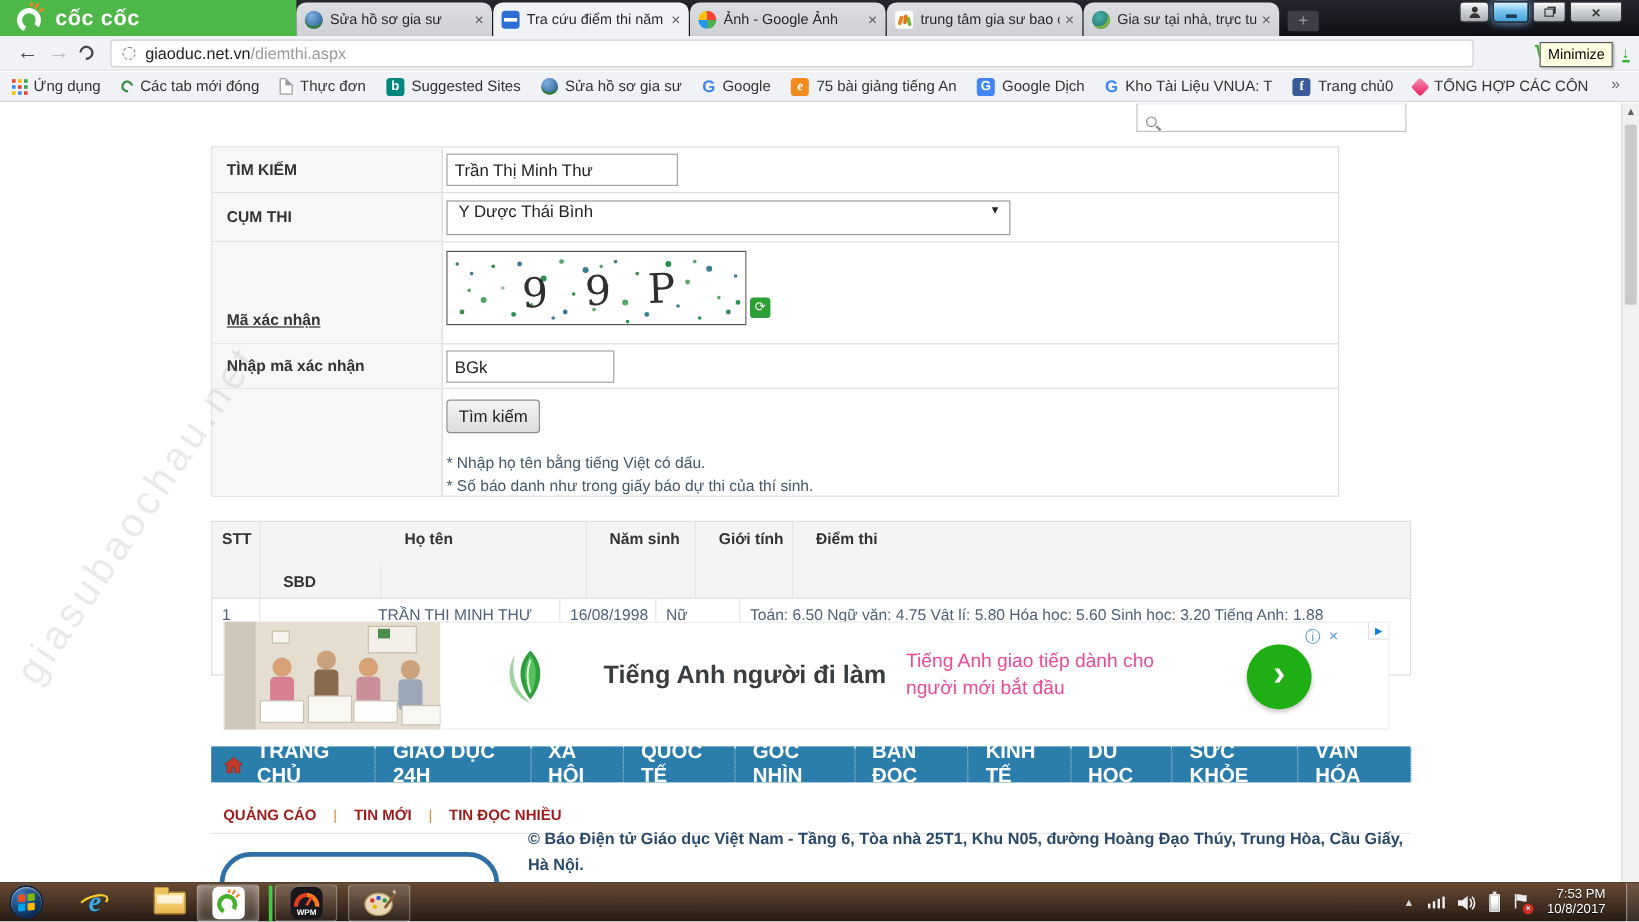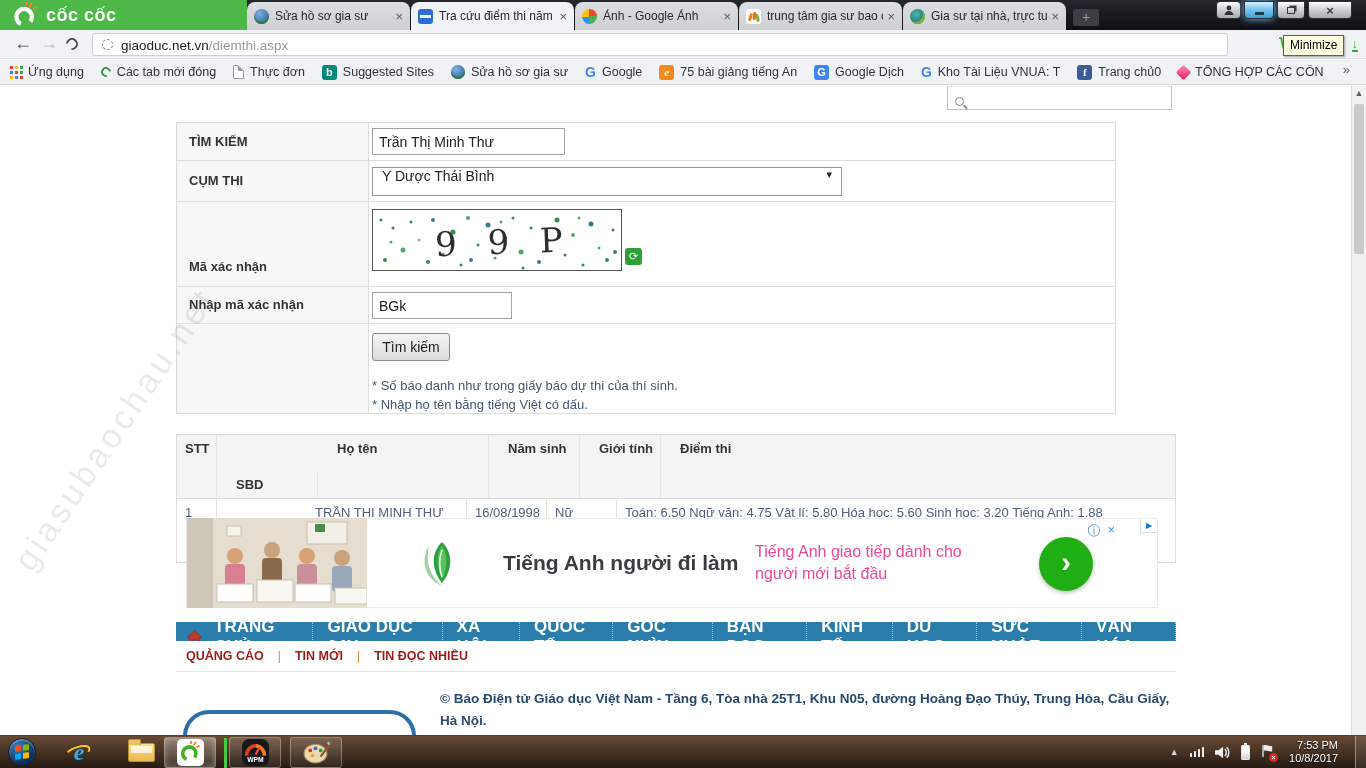--- a/index.html
+++ b/index.html
@@ -84,7 +84,7 @@
   .formtable { position:absolute; left:176px; top:36px; width:940px; border:1px solid #ddd; border-bottom:none; }
   .frow { display:flex; border-bottom:1px solid #ddd; }
   .flabel { width:192px; background:#f7f7f8; border-right:1px solid #ddd; font-weight:bold; font-size:13px; color:#333; padding:12px 0 0 12px; }
-  .flabel.bottom { display:flex; align-items:flex-end; padding:0 14px 12px 12px; }
+  .flabel.bottom { display:flex; align-items:flex-end; padding:0 14px 12px 12px;text-decoration:underline; }
   .fvalue { flex:1; padding:5px 0 0 3px; }
   .r1 { height:38px; } .r2 { height:41px; } .r3 { height:85px; } .r4 { height:37px; } .r5 { height:90px; }
   .txtinput { height:27px; border:1px solid #a3a3a3; font-size:14px; padding:0 6px; font-family:"Liberation Sans",sans-serif; color:#222; }

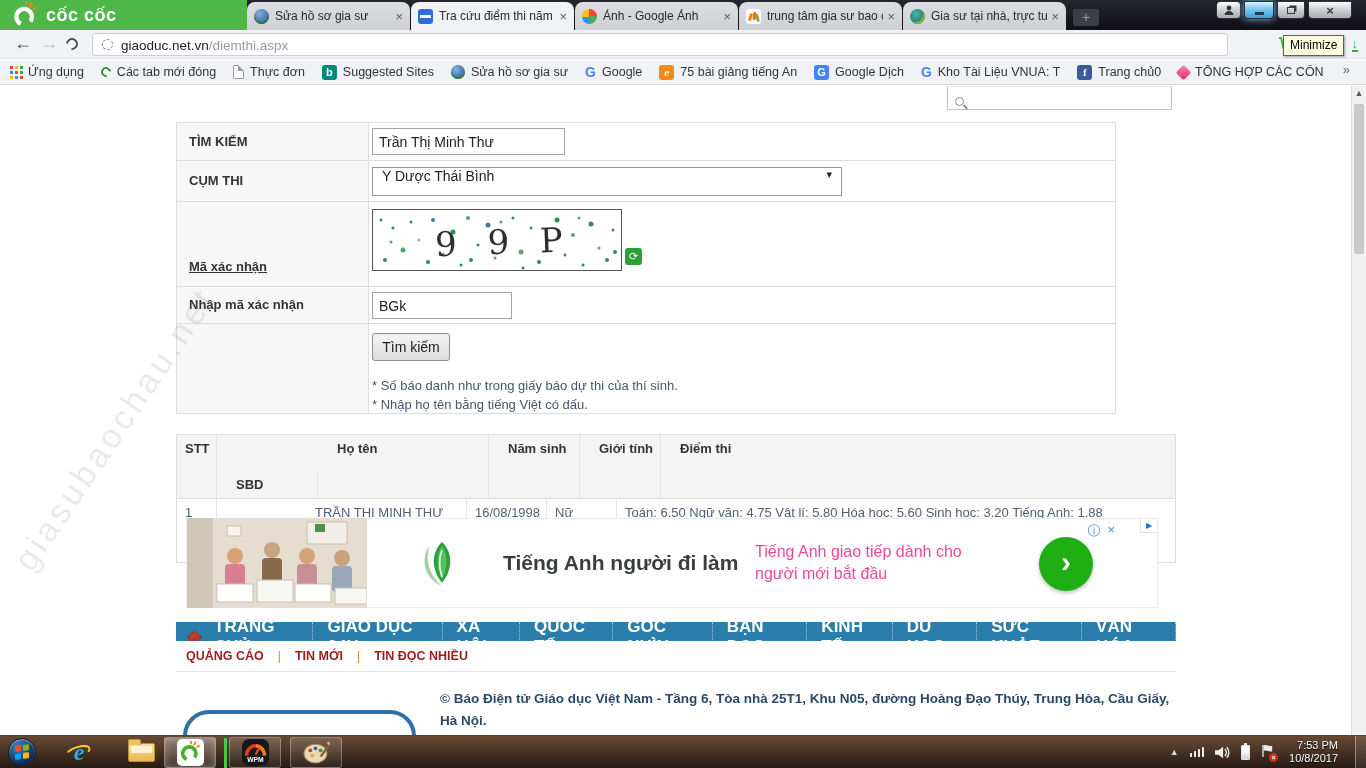--- a/index.html
+++ b/index.html
@@ -380,8 +380,8 @@
         <div class="fvalue">
           <button class="btn">Tìm kiếm</button>
           <div class="notes">
+            <div>* Nhập họ tên bằng tiếng Việt có dấu.</div>
             <div>* Số báo danh như trong giấy báo dự thi của thí sinh.</div>
-            <div>* Nhập họ tên bằng tiếng Việt có dấu.</div>
           </div>
         </div>
       </div>

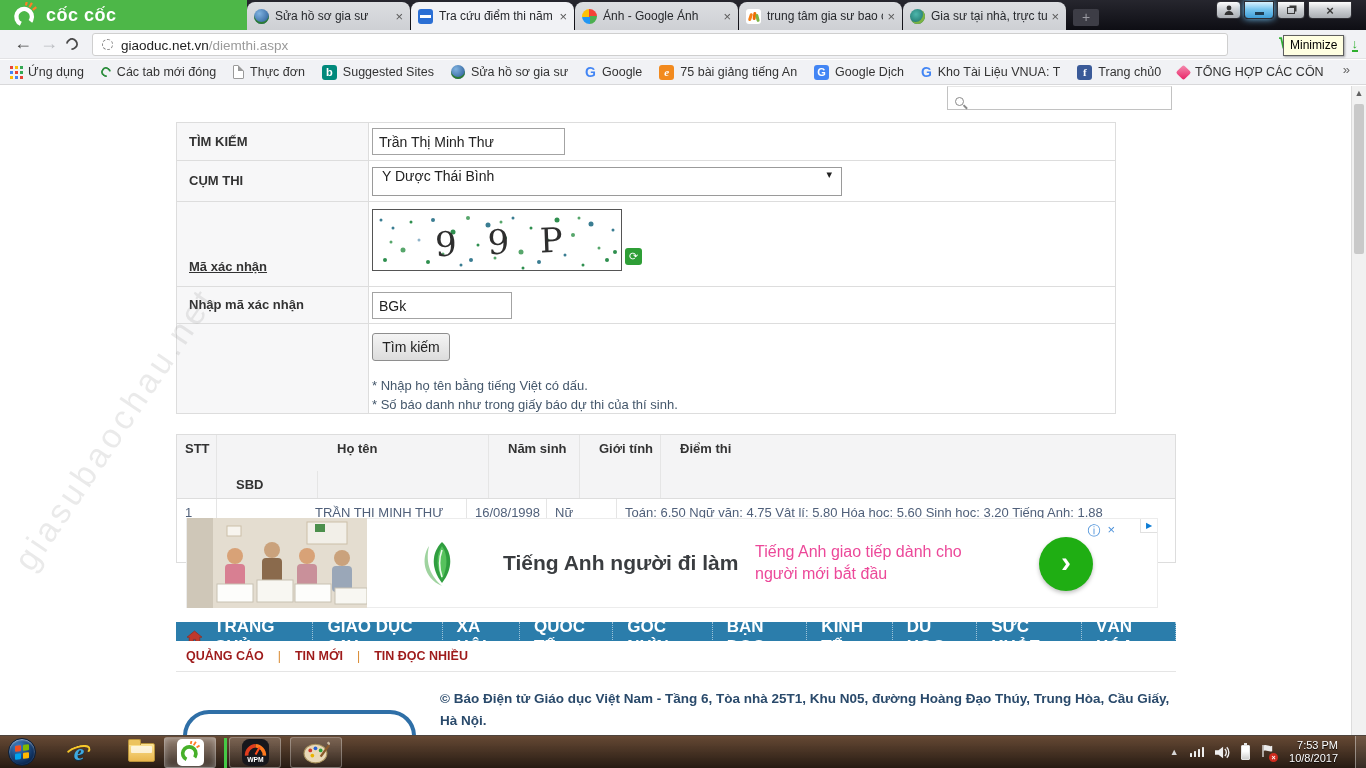--- a/index.html
+++ b/index.html
@@ -119,7 +119,7 @@
   .nav-item { display:flex; align-items:center; padding:0 14px; color:#fff; font-size:17px; font-weight:bold; border-right:1px dotted rgba(255,255,255,.55); }
   .nav-item.first { padding-left:2px; }
 
-  .subnav { position:absolute; left:176px; top:555px; width:1000px; height:31px; background:#fff; border-bottom:1px solid #e5e5e5; display:flex; align-items:center; padding-left:10px; }
+  .subnav { position:absolute; left:176px; top:578px; width:1000px; height:31px; background:#fff; border-bottom:1px solid #e5e5e5; display:flex; align-items:center; padding-left:10px; }
   .sub-item { color:#9e1b1b; font-size:12.5px; font-weight:bold; }
   .sub-sep { color:#d9882e; padding:0 14px; font-size:12px; }
 

